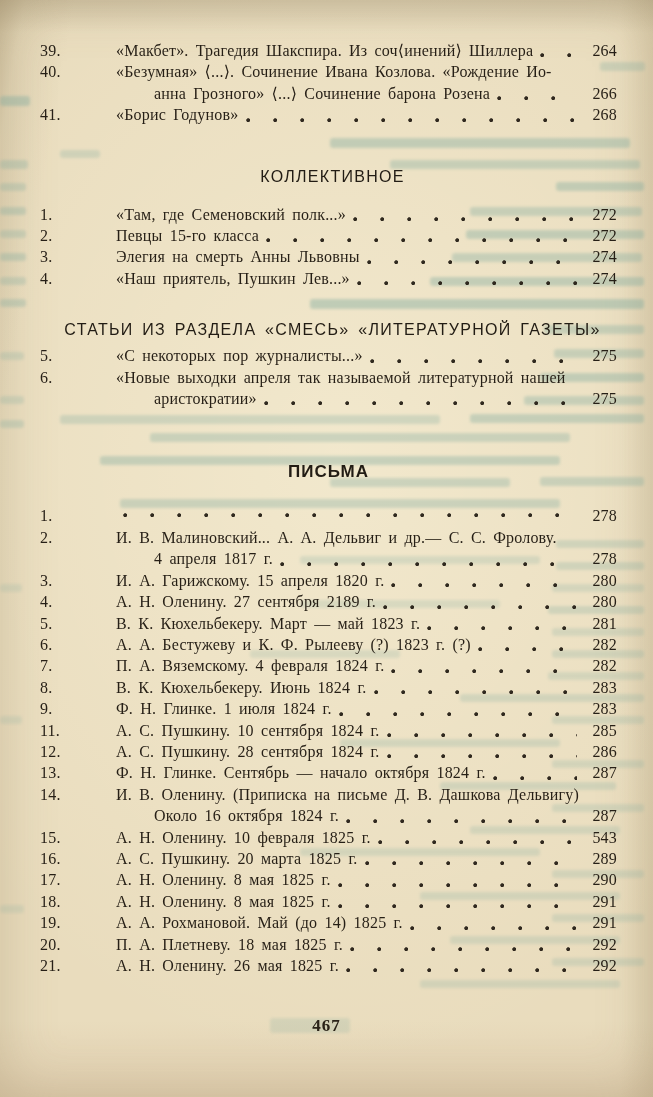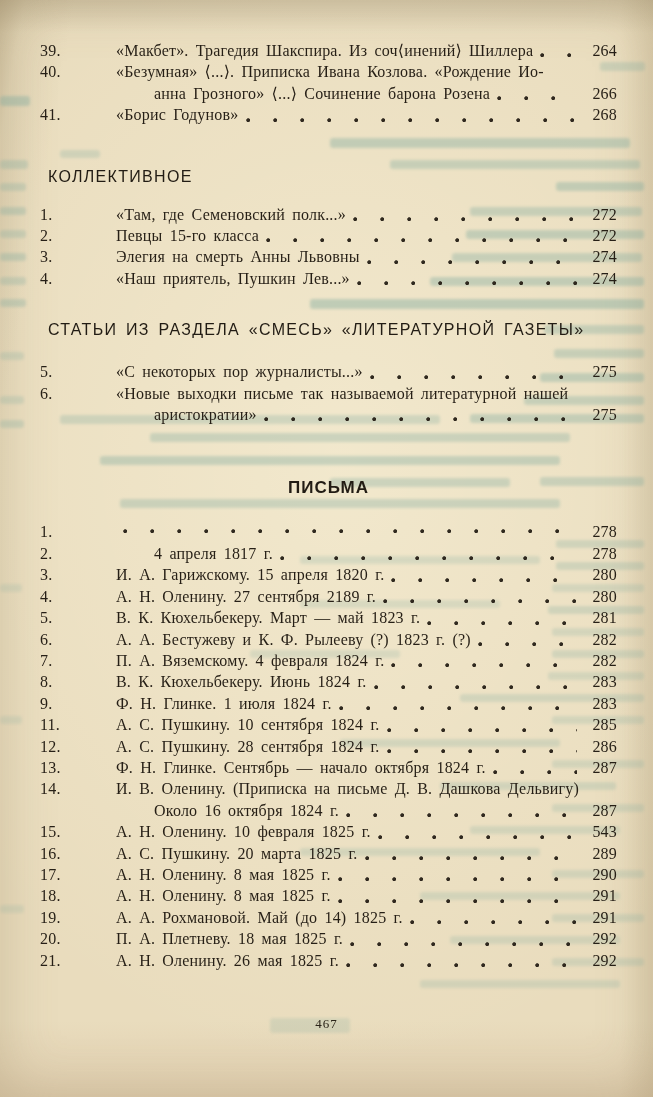--- a/index.html
+++ b/index.html
@@ -147,7 +147,7 @@
             <span class="num">40.</span>
             <span class="body">
               <span class="line">
-                <span class="t">«Безумная» ⟨...⟩. Приписка Ивана Козлова. «Рождение Ио-</span>
+                <span class="t">«Безумная» ⟨...⟩. Сочинение Ивана Козлова. «Рождение Ио-</span>
               </span>
               <span class="line cont">
                 <span class="t">анна Грозного» ⟨...⟩ Сочинение барона Розена</span>

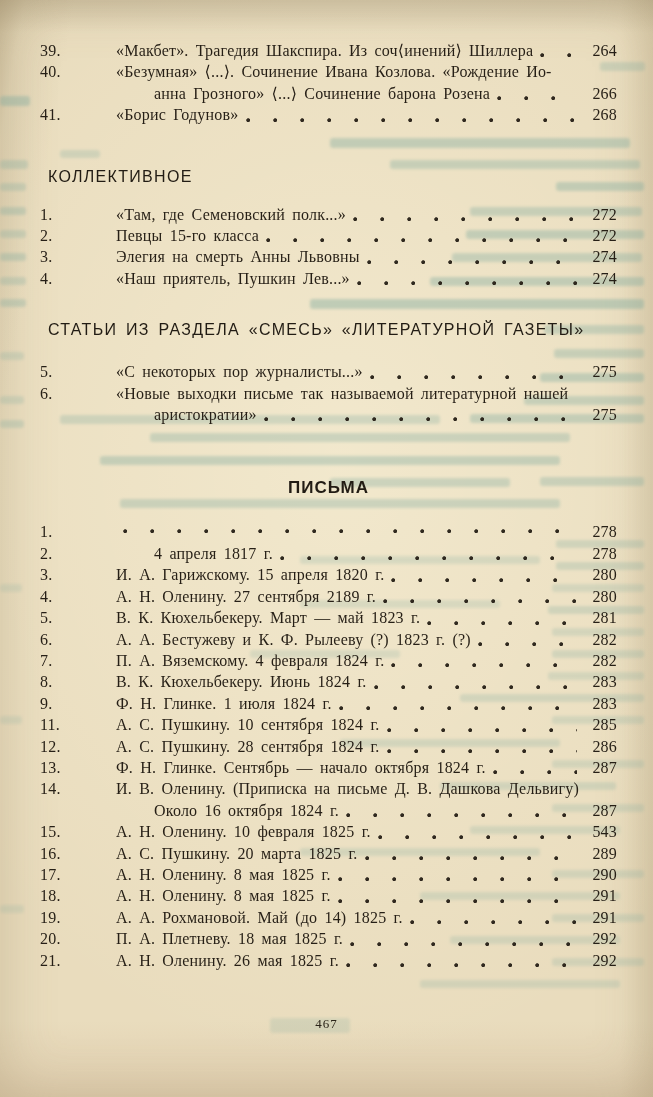--- a/index.html
+++ b/index.html
@@ -38,7 +38,7 @@
   .heading{
     font-family:"Liberation Sans","DejaVu Sans",sans-serif;
     font-size:16px;line-height:22px;letter-spacing:1.3px;
-    color:#221c14;margin:0 0 16px 8px;font-weight:500;
+    color:#221c14;margin:0 0 16px 8px;font-weight:500;text-align:center;
   }
   .toc-section:nth-child(3) .heading{margin-bottom:20px;}
   .heading.center{

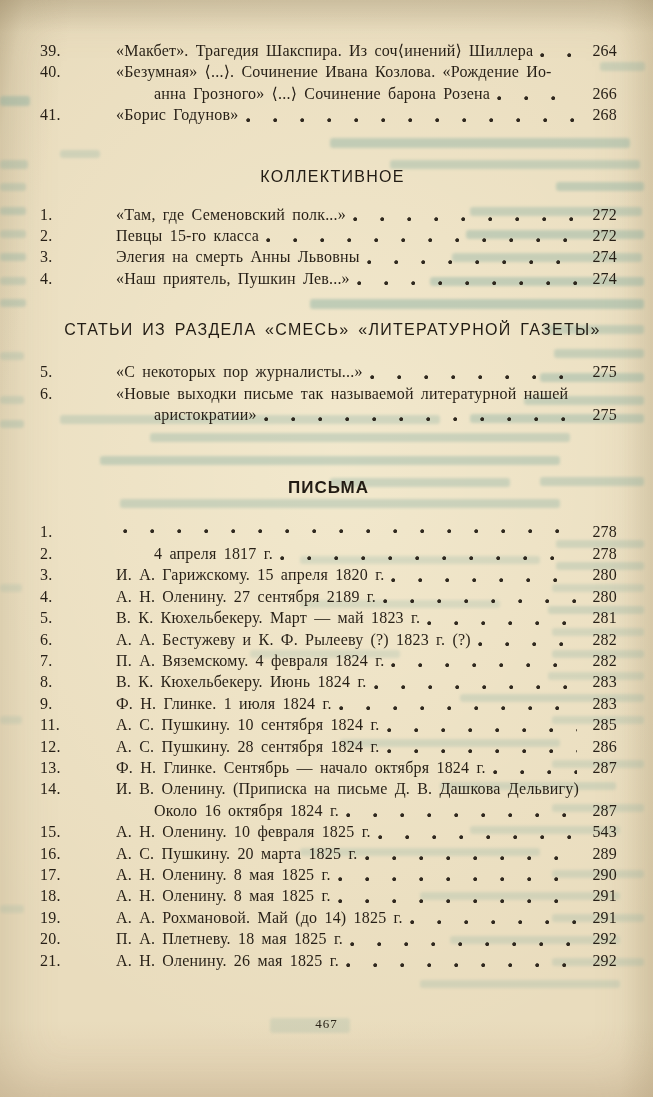--- a/index.html
+++ b/index.html
@@ -40,7 +40,7 @@
     font-size:16px;line-height:22px;letter-spacing:1.3px;
     color:#221c14;margin:0 0 16px 8px;font-weight:500;text-align:center;
   }
-  .toc-section:nth-child(3) .heading{margin-bottom:20px;}
+  .toc-section:nth-child(3) .heading{margin-bottom:4px;}
   .heading.center{
     text-align:center;font-weight:700;font-size:17px;
     margin:0 0 22px 0;letter-spacing:1px;

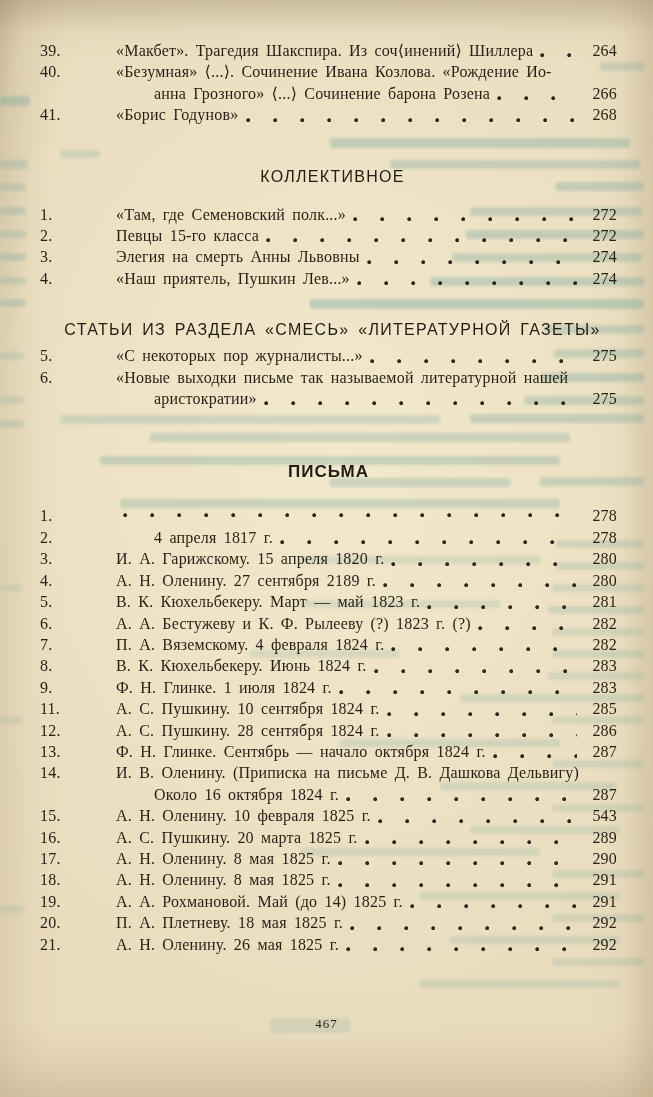--- a/index.html
+++ b/index.html
@@ -226,7 +226,7 @@
             <span class="num">6.</span>
             <span class="body">
               <span class="line">
-                <span class="t">«Новые выходки письме так называемой литературной нашей</span>
+                <span class="t">«Новые выходки апреля так называемой литературной нашей</span>
               </span>
               <span class="line cont">
                 <span class="t">аристократии»</span>

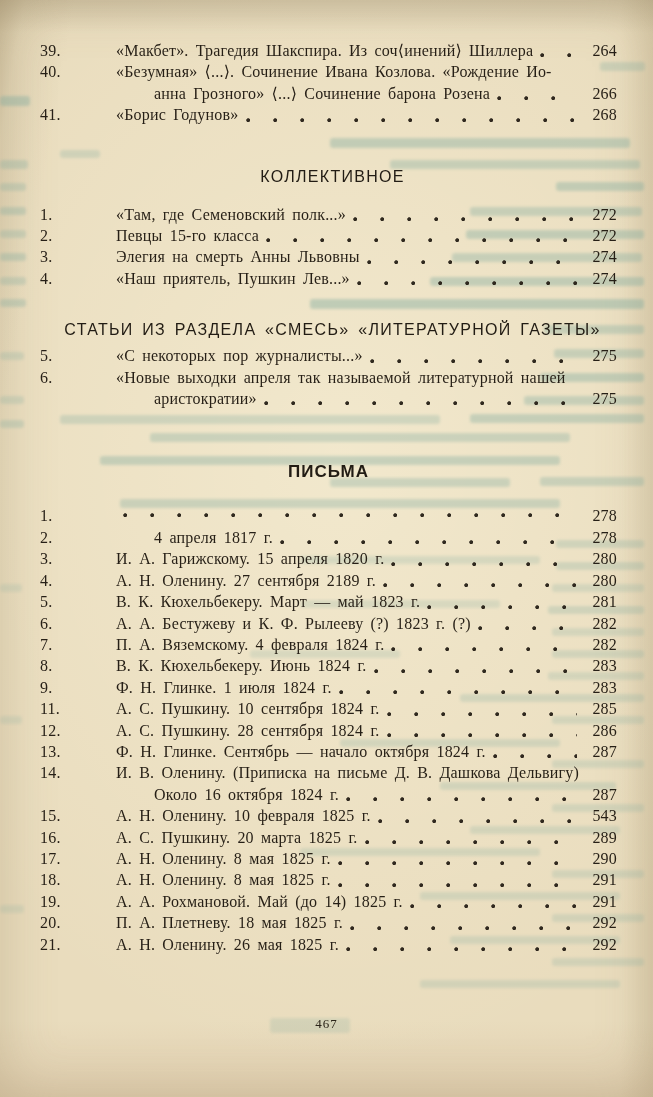--- a/index.html
+++ b/index.html
@@ -250,6 +250,9 @@
           <div class="row">
             <span class="num">2.</span>
             <span class="body">
+              <span class="line">
+                <span class="t">И. В. Малиновский... А. А. Дельвиг и др.— С. С. Фролову.</span>
+              </span>
               <span class="line cont">
                 <span class="t">4 апреля 1817 г.</span>
                 <span class="leader"></span>

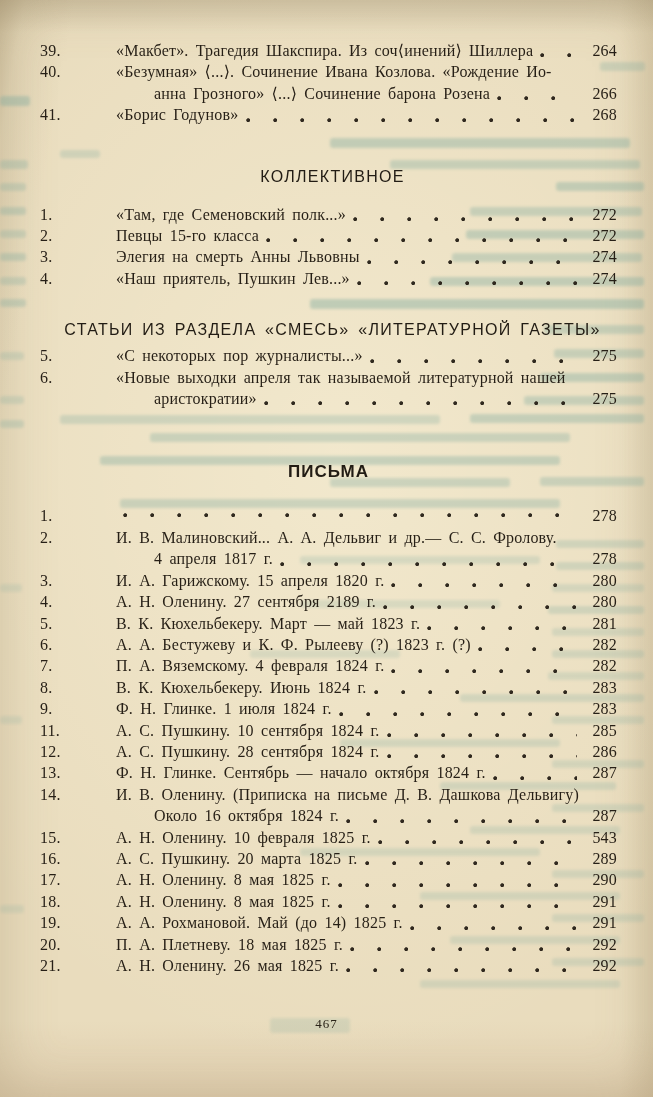--- a/index.html
+++ b/index.html
@@ -61,7 +61,7 @@
   .pg{flex:none;width:36px;text-align:right;align-self:flex-end;}
   .folio{
     position:absolute;left:0;right:0;top:1016px;
-    text-align:center;font-size:13px;letter-spacing:1px;color:#2a2318;
+    text-align:center;font-size:17px;letter-spacing:1px;color:#2a2318;font-weight:bold;
   }
 </style>
 </head>

